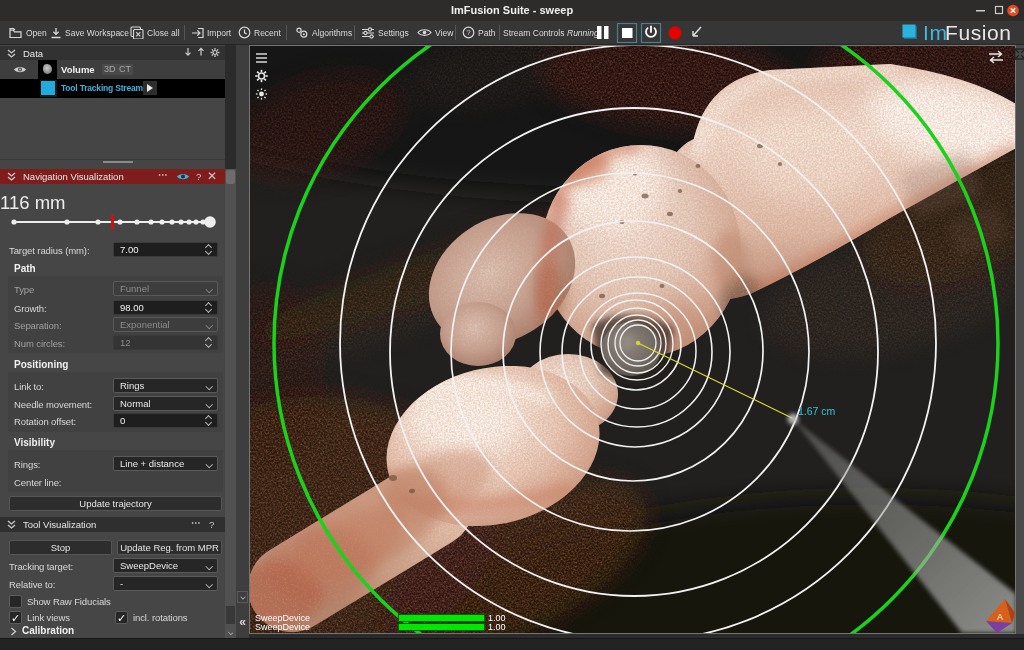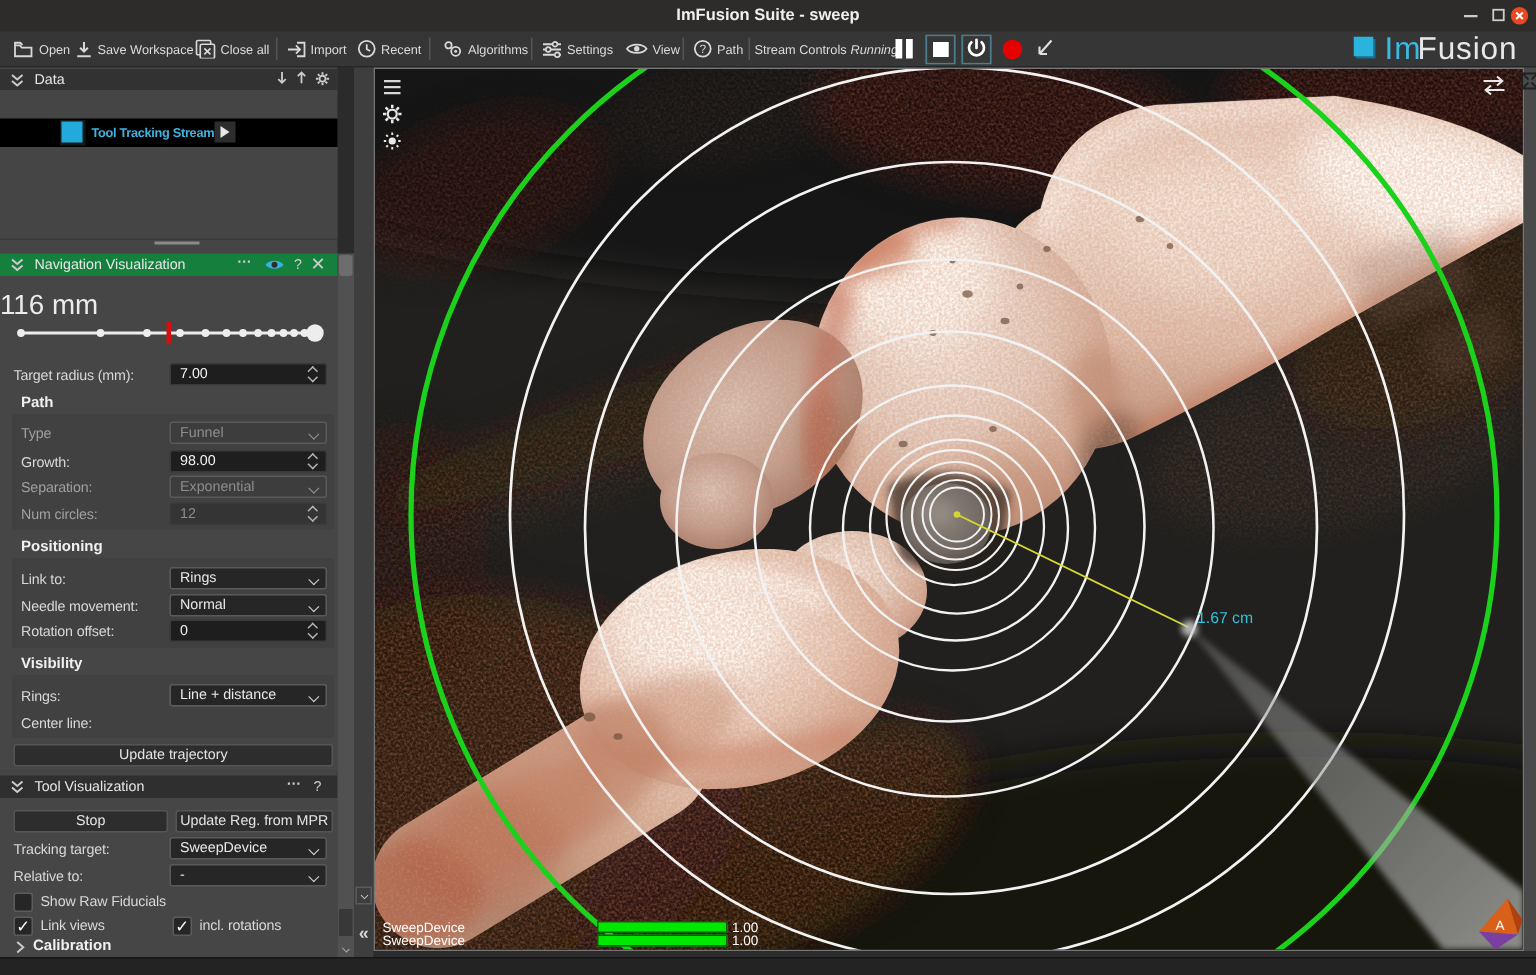--- a/index.html
+++ b/index.html
@@ -171,6 +171,19 @@
           </g>
         </g>
     </svg>
+  </div>
+  <div class="abs" style="left:0;top:60px;width:225px;height:19px;background:#3e3e3e;">
+    <svg width="14" height="9" viewBox="0 0 14 9" style="position:absolute;left:13px;top:5px;">
+        <path d="M1 4.5 C3.5 1 10.5 1 13 4.5 C10.5 8 3.5 8 1 4.5 Z" fill="#cfcfcf"></path>
+        <circle cx="7" cy="4.5" r="2" fill="#3e3e3e"></circle>
+        <circle cx="7" cy="4.5" r="0.9" fill="#cfcfcf"></circle>
+      </svg>
+    <div class="abs" style="left:38px;top:0px;width:19px;height:19px;background:#000;">
+        <div class="abs" style="left:5px;top:4px;width:9px;height:10px;background:radial-gradient(circle at 45% 40%,#c8c8c8,#6a6a6a);border-radius:45% 55% 50% 50%;"></div>
+      </div>
+    <span style="position:absolute;left:61px;top:4px;font-size:9.5px;font-weight:bold;color:#f0f0f0;">Volume</span>
+    <span style="position:absolute;left:102px;top:4px;font-size:9px;color:#aaa;background:#4a4a4a;padding:0 2px;height:11px;line-height:11px;">3D</span>
+    <span style="position:absolute;left:117px;top:4px;font-size:9px;color:#aaa;background:#4a4a4a;padding:0 2px;height:11px;line-height:11px;">CT</span>
   </div>
   <div class="abs" style="left:0;top:79px;width:225px;height:19px;background:#000000;">
     <div class="abs" style="left:40px;top:1px;width:17px;height:17px;background:#14191c;">

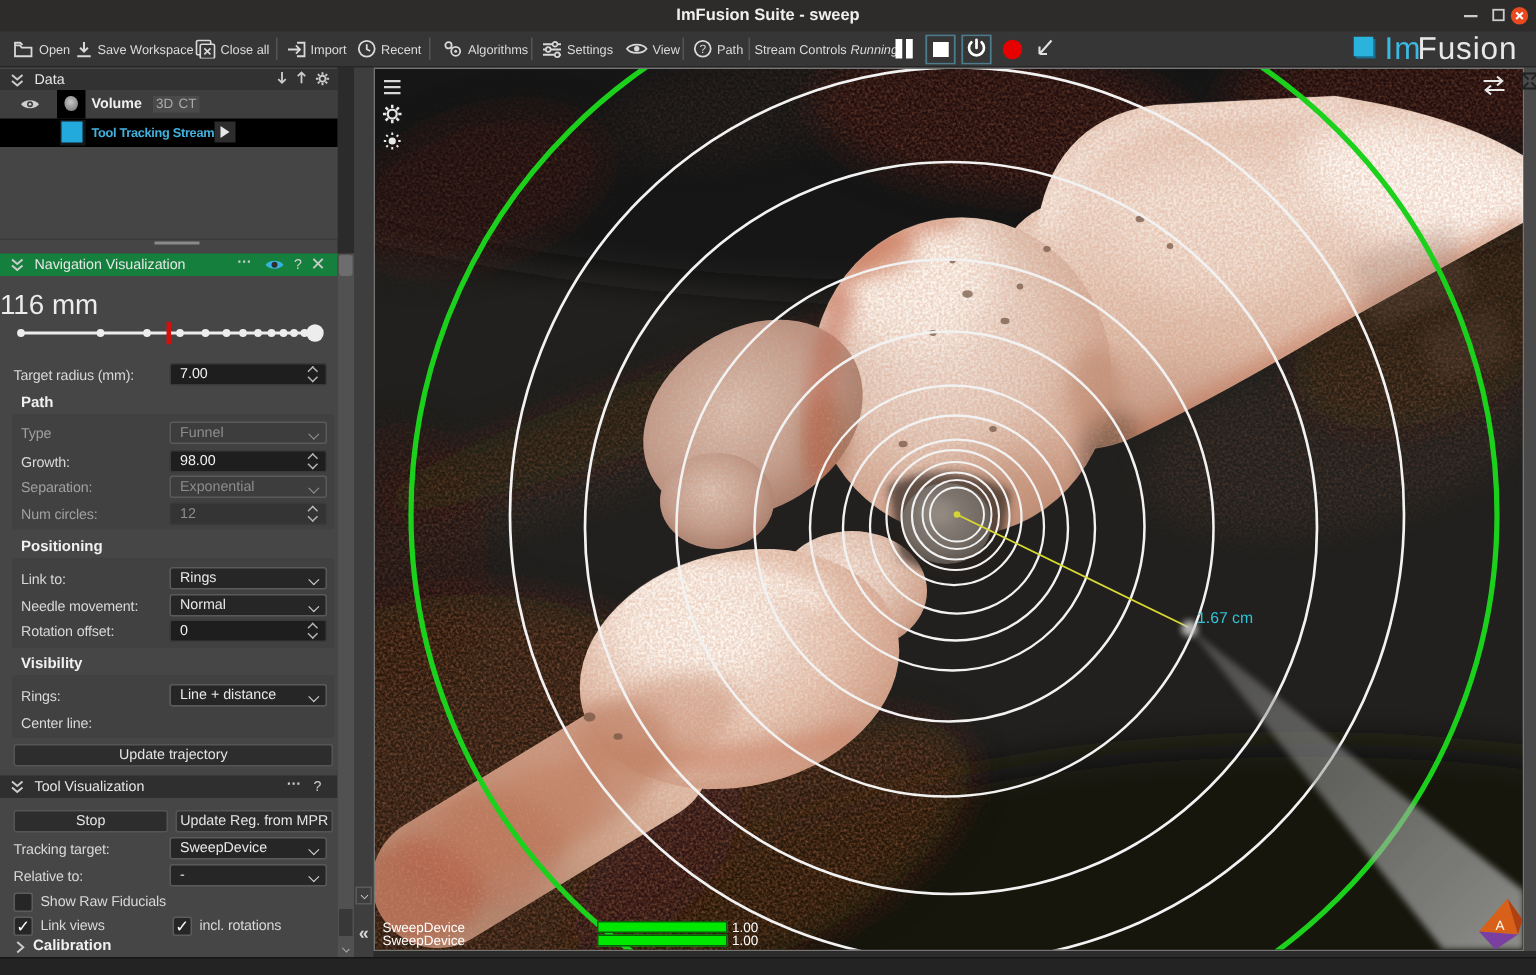--- a/index.html
+++ b/index.html
@@ -199,7 +199,7 @@
   <div class="abs" style="left:0;top:98px;width:225px;height:62px;background:#454545;border-bottom:1px solid #3a3a3a;"></div>
   <div class="abs" style="left:103px;top:161px;width:30px;height:2px;background:#8a8a8a;"></div>
 
-  <div class="phead" style="top:169px;background:#15803d;">
+  <div class="phead" style="top:169px;background:#7f1d1d;">
     <svg width="11" height="10" viewBox="0 0 11 10" style="position:absolute;left:6px;top:3px;">
         <path d="M2 1 L5.5 4 L9 1 M2 5 L5.5 8 L9 5" fill="none" stroke="#ccc" stroke-width="1.3"></path>
       </svg>

